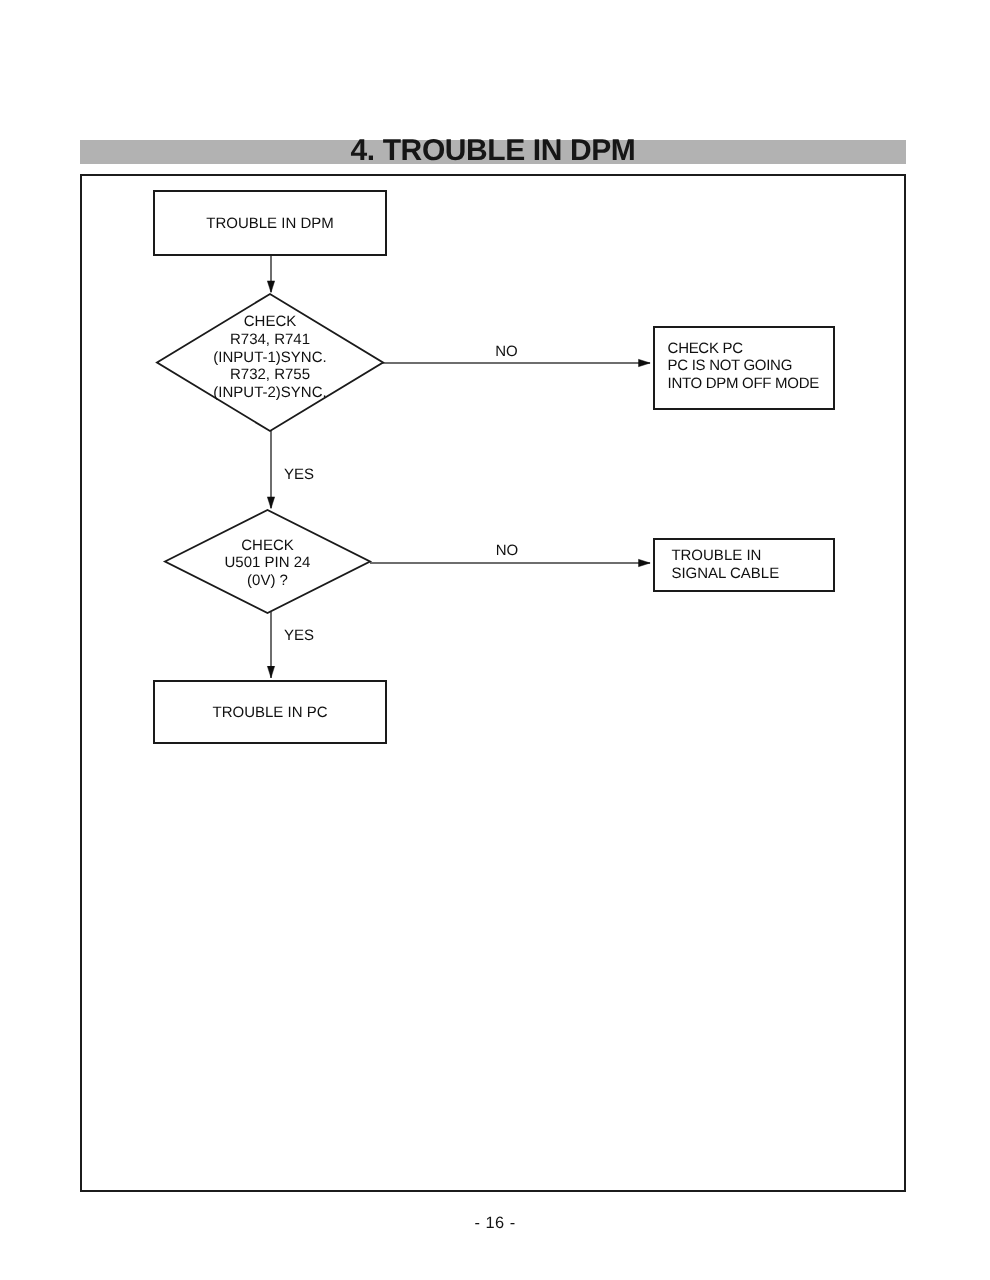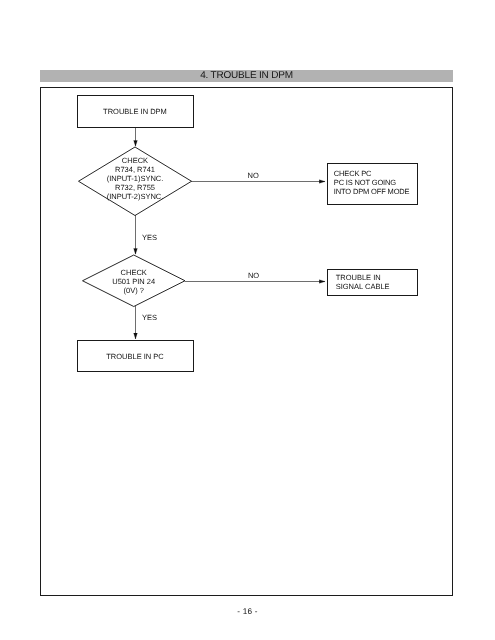--- a/index.html
+++ b/index.html
@@ -13,7 +13,7 @@
 
   .section-title{position:absolute;left:40px;top:70px;width:413px;height:12px;
                  background:#b2b2b2;}
-  .section-title .label{display:block;text-align:center;font-size:10px;font-weight:normal;
+  .section-title .label{display:block;text-align:center;font-size:15px;font-weight:bold;
                  line-height:12.3px;letter-spacing:-0.2px;color:#161616;}
 
   .frame{position:absolute;left:40px;top:86.5px;width:412.5px;height:509px;

